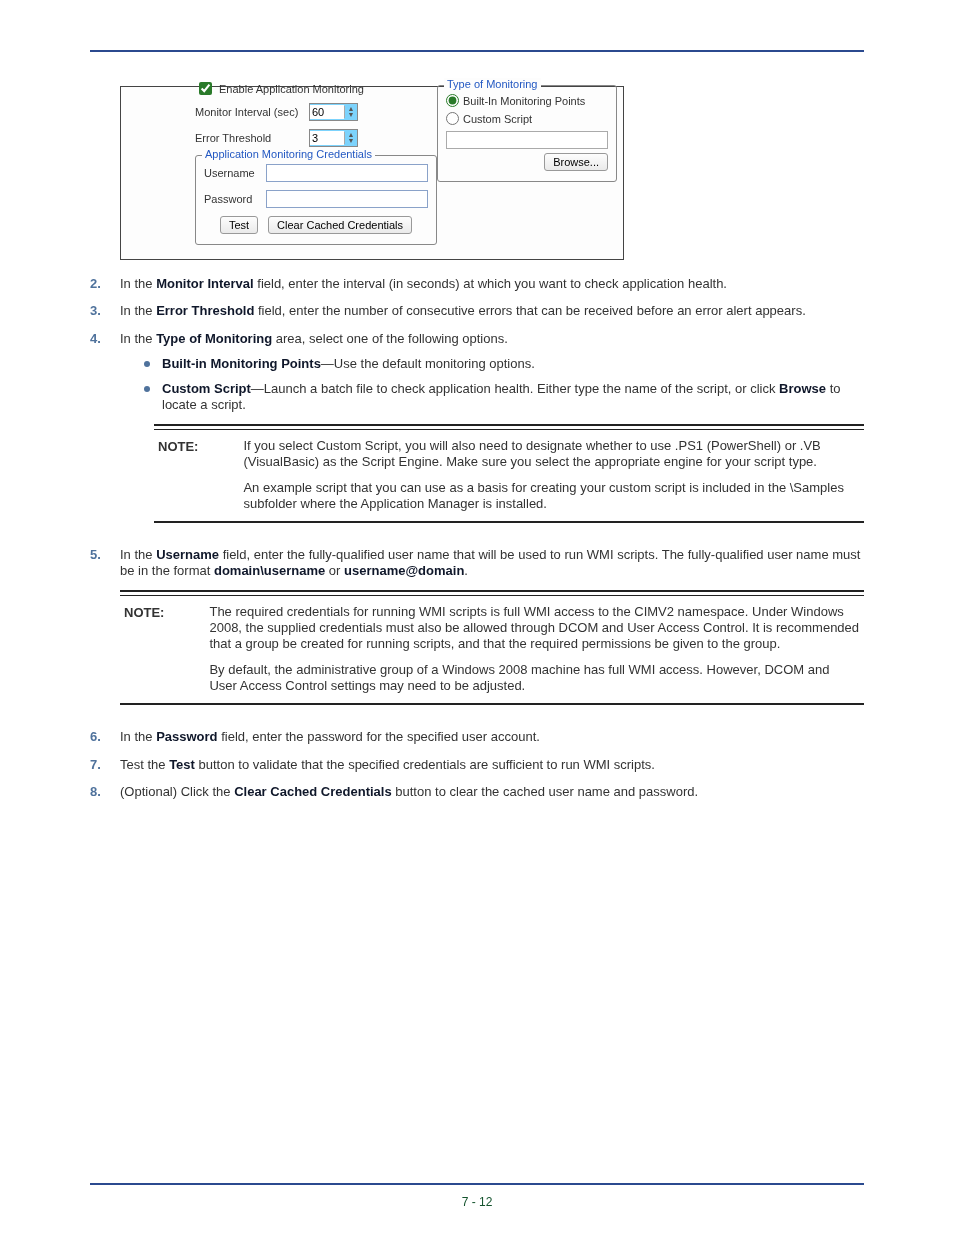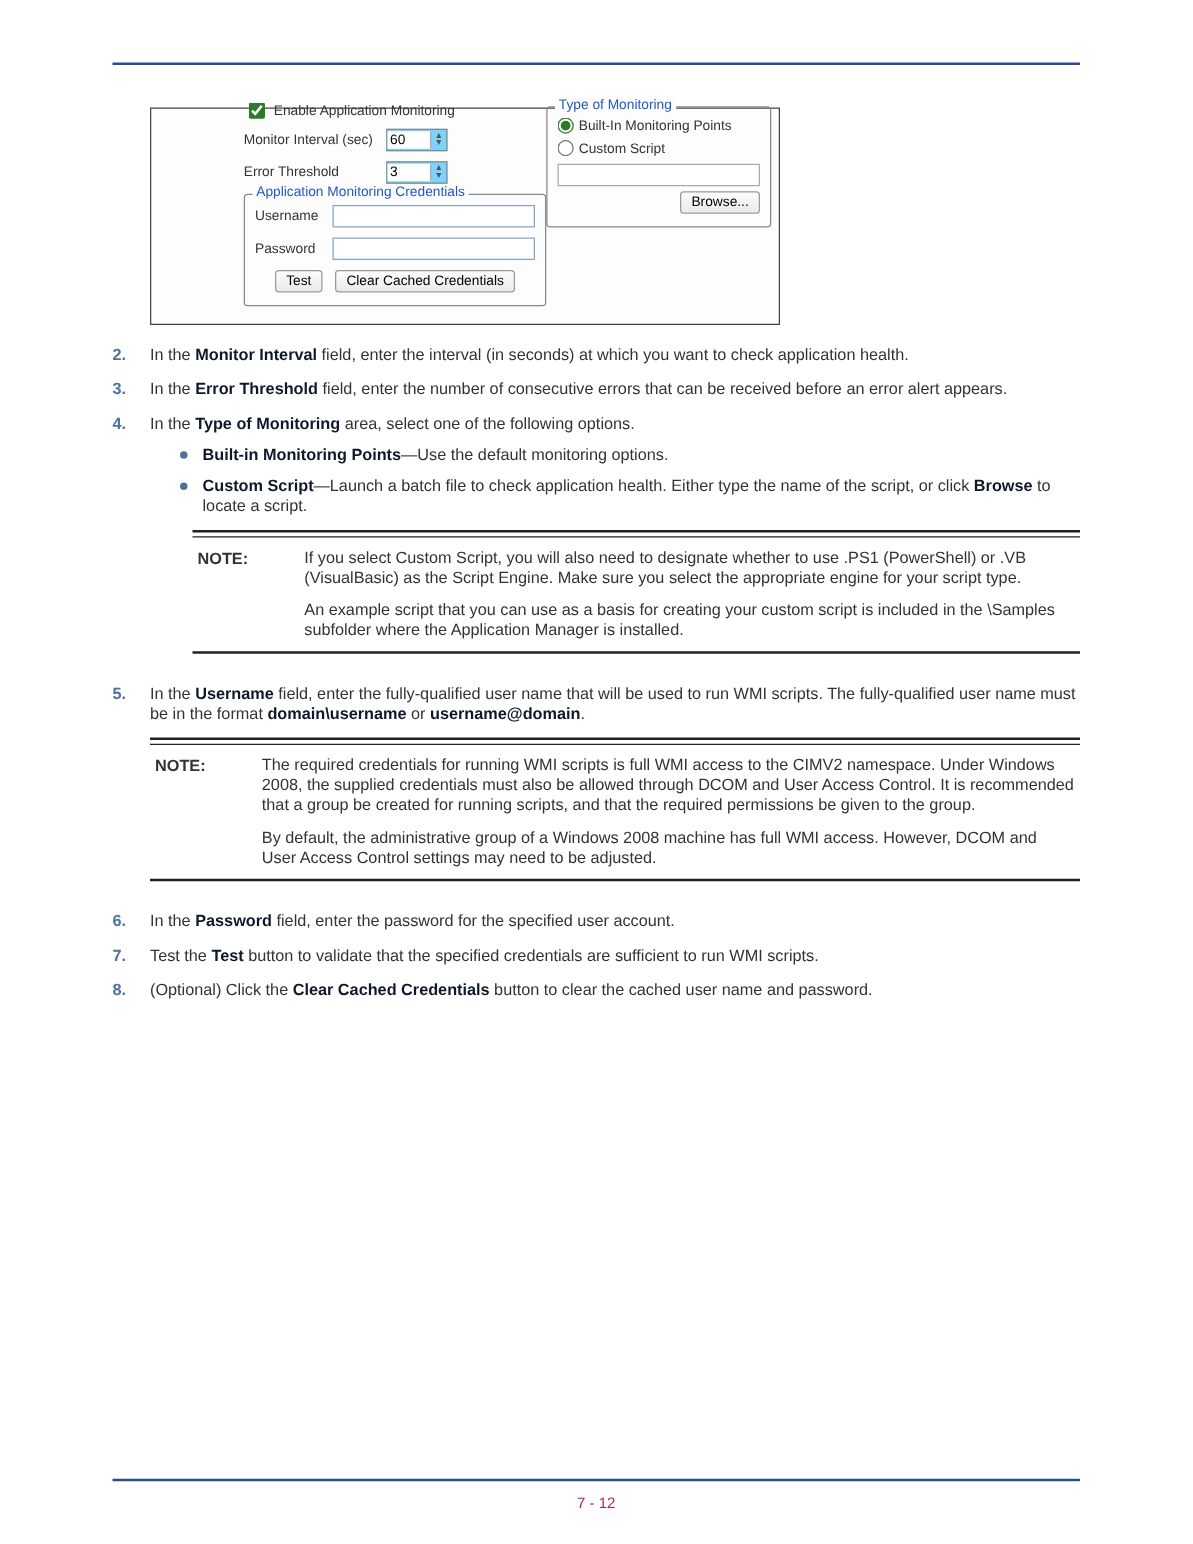--- a/index.html
+++ b/index.html
@@ -244,7 +244,7 @@
   }
   .footer .pg {
     font-size: 12px;
-    color: #be185d;
+    color: #14532d;
   }
 </style>
 </head>

